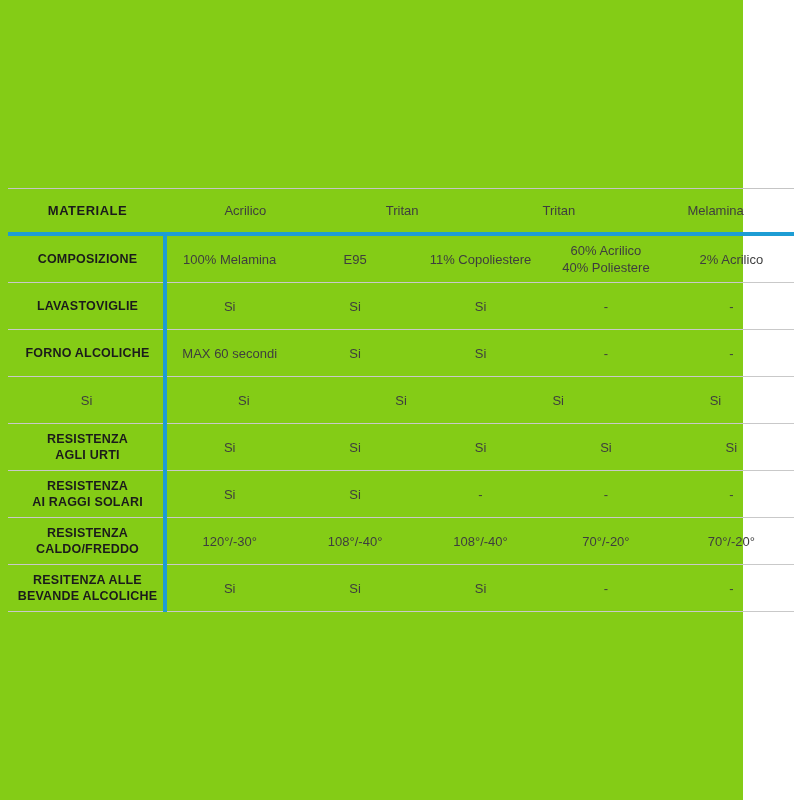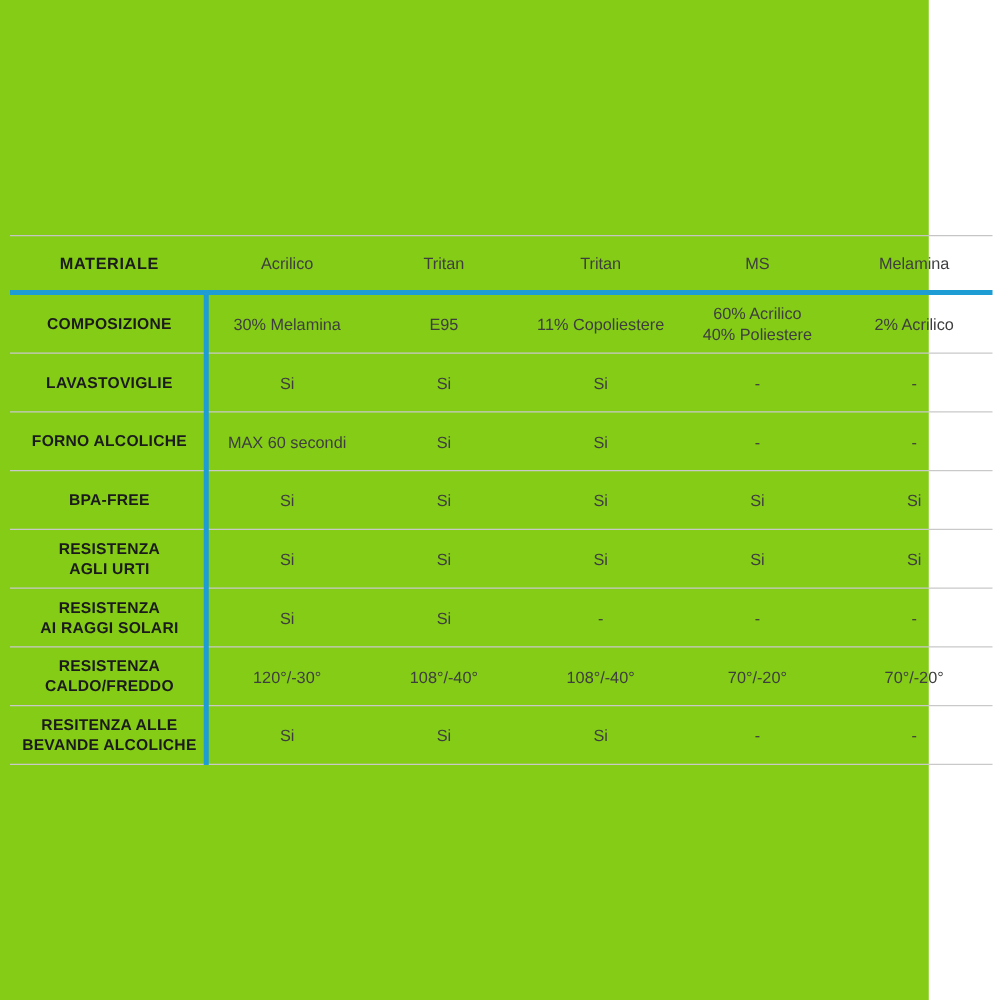--- a/index.html
+++ b/index.html
@@ -93,7 +93,6 @@
       <div class="cell data-col header-col">Acrilico</div>
       <div class="cell data-col header-col">Tritan</div>
       <div class="cell data-col header-col">Tritan</div>
-      <div class="cell data-col header-col">MS</div>
       <div class="cell data-col header-col">Melamina</div>
     </div>
 

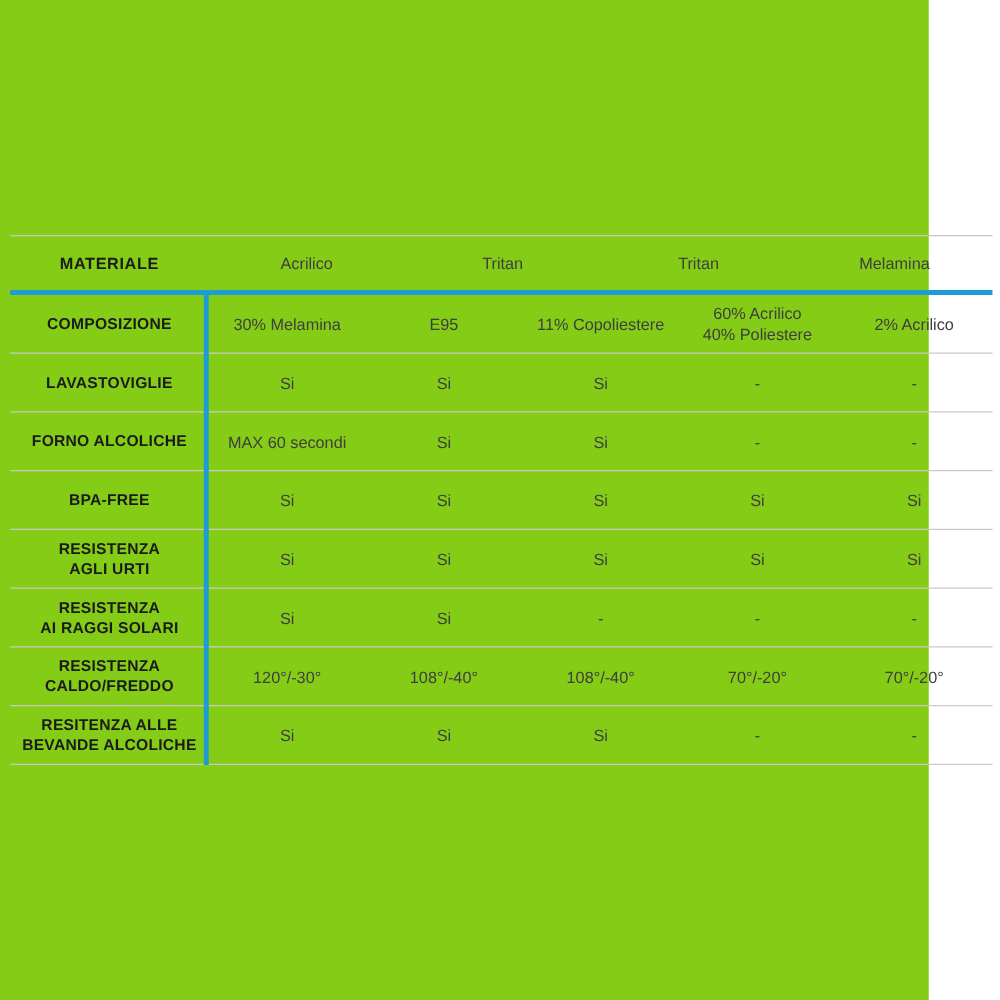--- a/index.html
+++ b/index.html
@@ -98,7 +98,7 @@
 
     <div class="t-row body-row">
       <div class="cell label-col row-label">COMPOSIZIONE</div>
-      <div class="cell data-col value-cell">30% Melamina</div>
+      <div class="cell data-col value-cell">100% Melamina</div>
       <div class="cell data-col value-cell">E95</div>
       <div class="cell data-col value-cell">11% Copoliestere</div>
       <div class="cell data-col value-cell">60% Acrilico

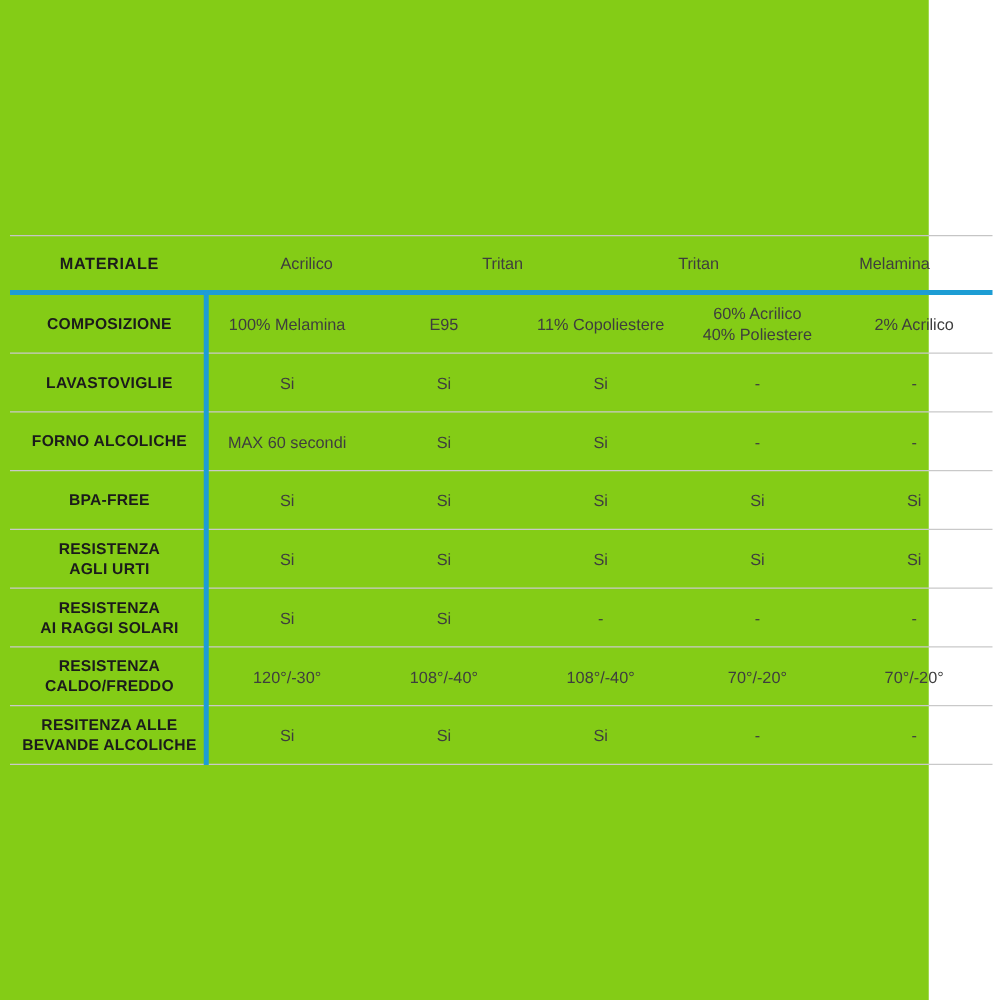--- a/index.html
+++ b/index.html
@@ -125,7 +125,6 @@
     </div>
 
     <div class="t-row body-row">
-      <div class="cell label-col row-label">BPA-FREE</div>
       <div class="cell data-col value-cell">Si</div>
       <div class="cell data-col value-cell">Si</div>
       <div class="cell data-col value-cell">Si</div>

